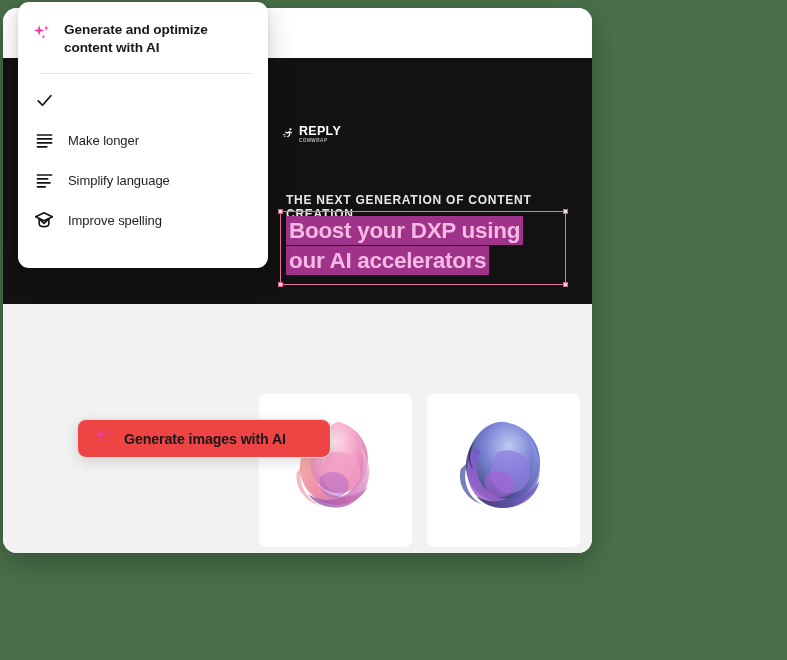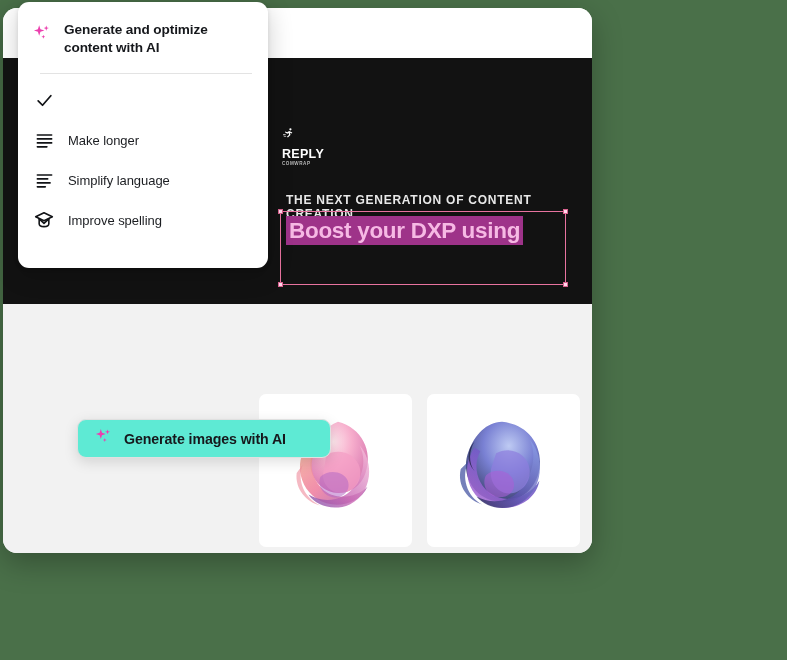--- a/index.html
+++ b/index.html
@@ -56,7 +56,6 @@
     display: flex;
     align-items: flex-start;
     gap: 4px;
-    flex-direction: column;
   }
   #brand-logo .runner-icon { display: block; margin-top: 1px; }
   .brand-text-wrap { display: flex; flex-direction: column; line-height: 1; }

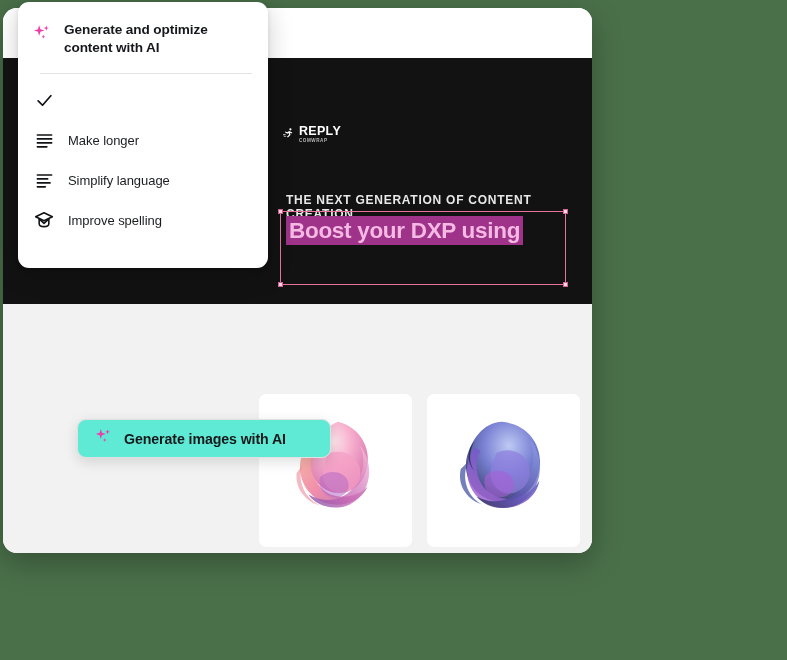--- a/index.html
+++ b/index.html
@@ -273,6 +273,7 @@
 
     <div id="hero-headline">
       <span class="hl">Boost your DXP using</span><br>
+      <span class="hl">our AI accelerators</span>
     </div>
   </div>
 

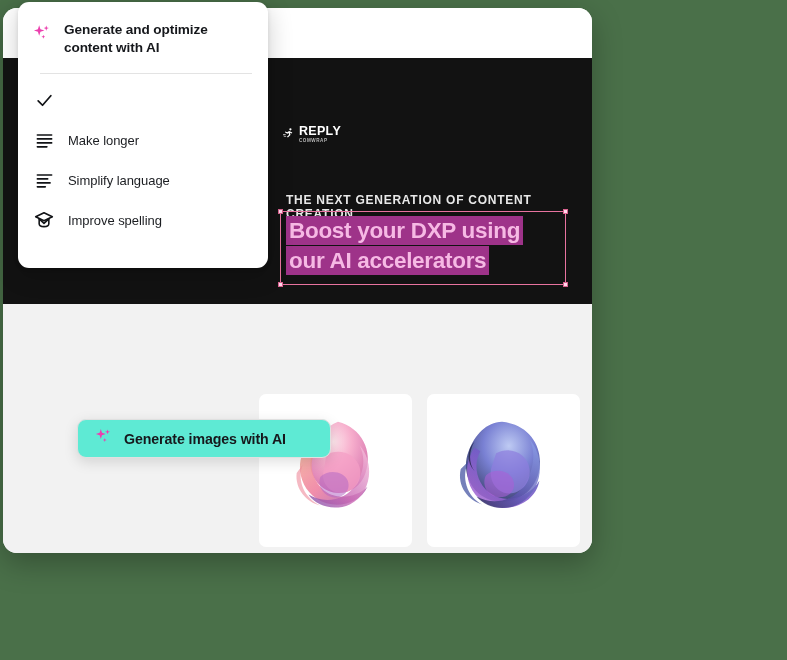--- a/index.html
+++ b/index.html
@@ -221,7 +221,7 @@
     top: 419px;
     width: 254px;
     height: 39px;
-    background: #5eead4;
+    background: #ef4444;
     border: 1px solid #e0e0e0;
     border-radius: 9px;
     display: flex;

